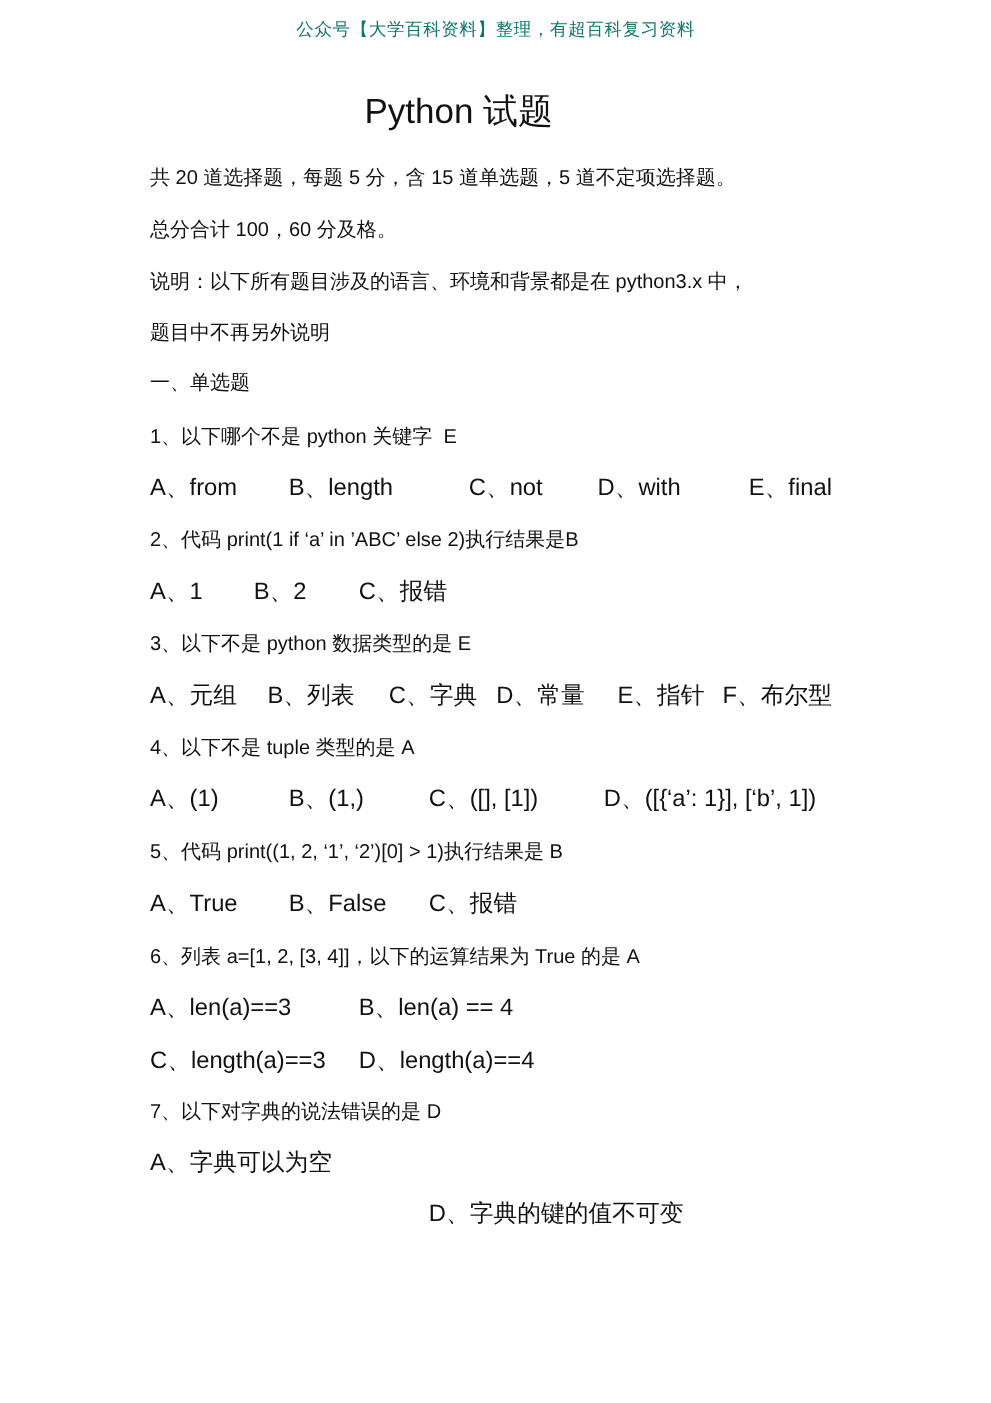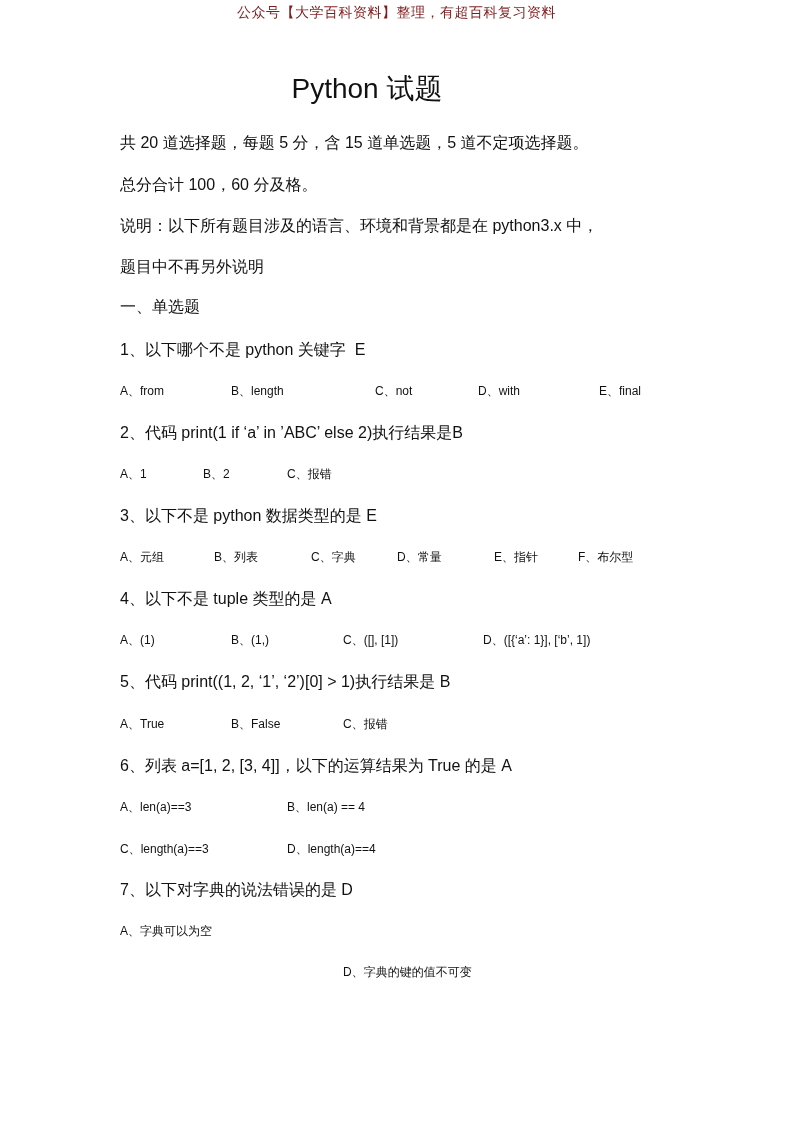--- a/index.html
+++ b/index.html
@@ -9,9 +9,9 @@
     color: #111111;
   }
   .header {
-    position: absolute; left: 0; top: 4px; width: 793px; text-align: center;
+    position: absolute; left: 0; top: 15px; width: 793px; text-align: center;
     font-family: "DejaVu Serif", "Liberation Serif", serif;
-    font-size: 14px; color: #7f1d1d; letter-spacing: 0.5px;
+    font-size: 14px; color: #0f766e; letter-spacing: 0.5px;
   }
   .title {
     position: absolute; left: 0; top: 70px; width: 734px; text-align: center;

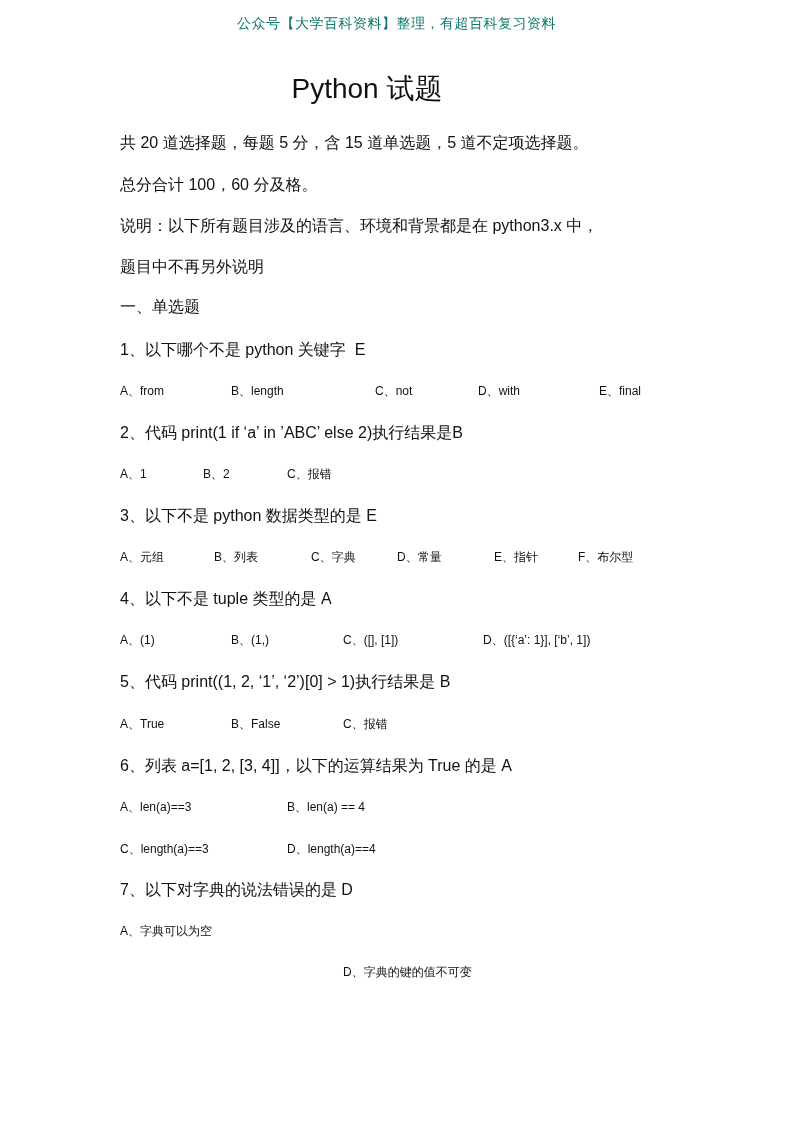--- a/index.html
+++ b/index.html
@@ -21,7 +21,7 @@
     position: absolute; left: 120px; font-size: 16px; white-space: pre;
     line-height: 24px;
   }
-  .opts { position: absolute; left: 120px; font-size: 12px; line-height: 24px; height: 24px; width: 580px; text-decoration: underline; }
+  .opts { position: absolute; left: 120px; font-size: 19px; line-height: 24px; height: 24px; width: 580px; text-decoration: underline; }
   .opt { position: absolute; top: 0; white-space: pre; }
 </style>
 </head>

